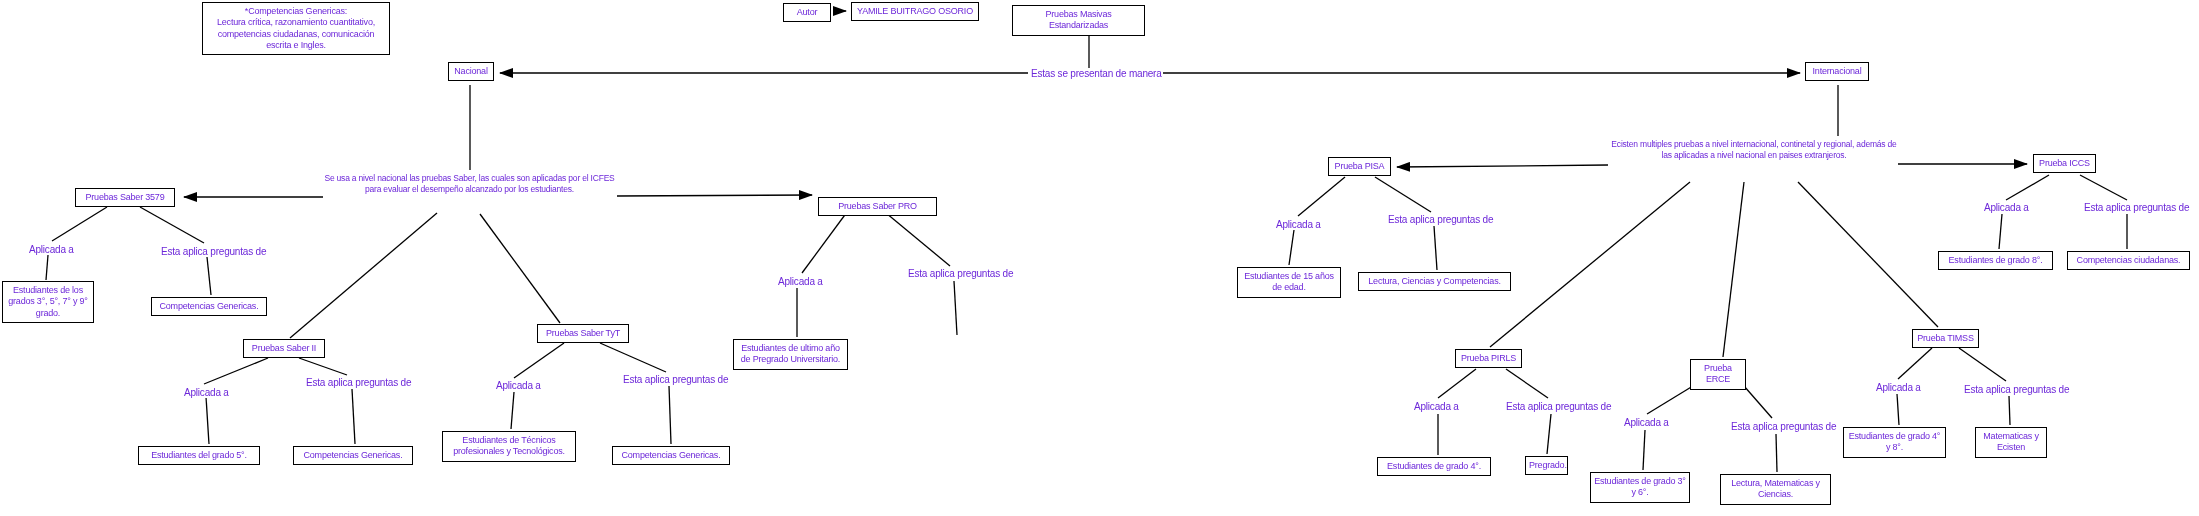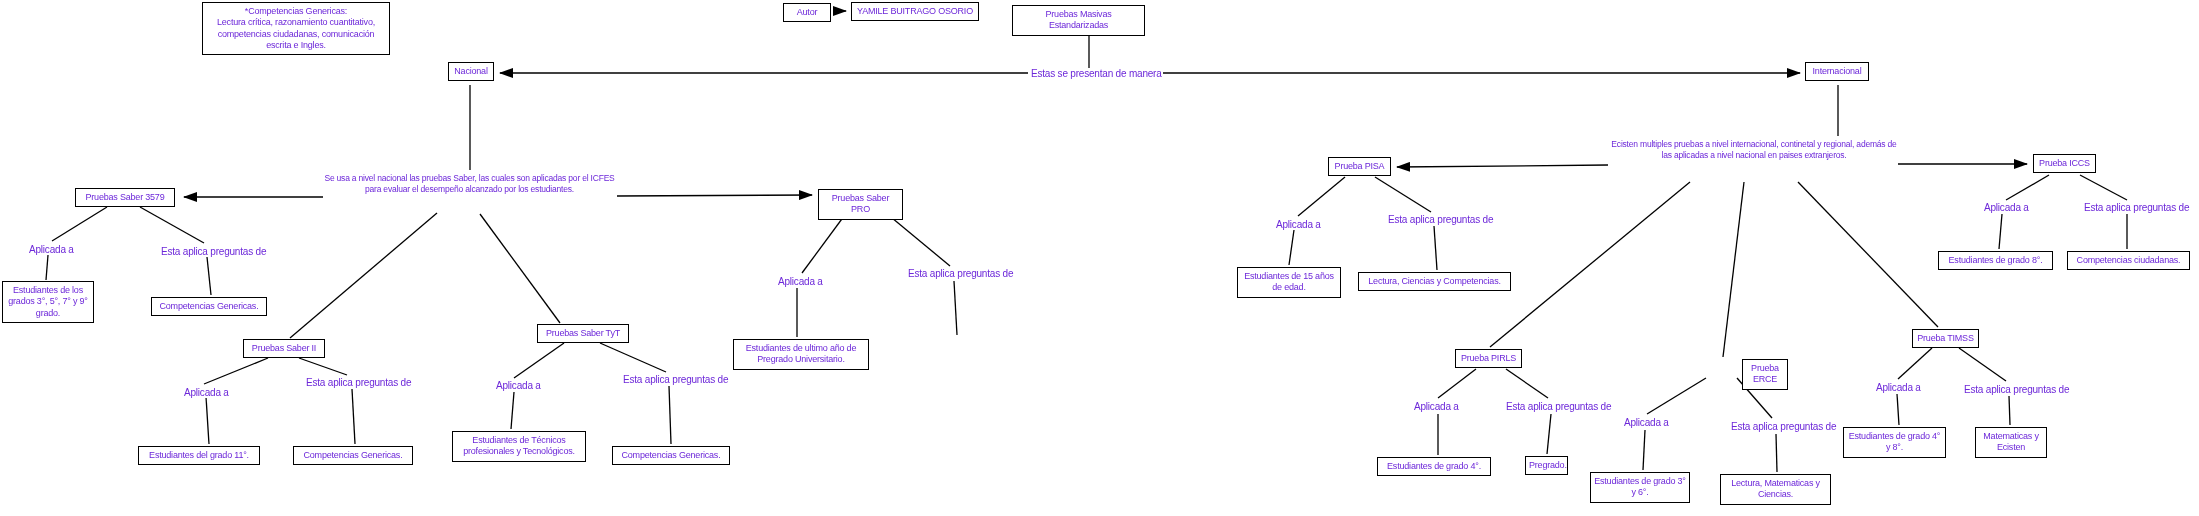--- a/index.html
+++ b/index.html
@@ -115,7 +115,7 @@
   <div class="box" style="left:452px;top:431px;width:134px">Estudiantes de Técnicos profesionales y Tecnológicos.</div>
   <div class="box" style="left:612px;top:446px;width:118px">Competencias Genericas.</div>
 
-  <div class="box" style="left:818px;top:189px;width:85px">Pruebas Saber PRO</div>
+  <div class="box" style="left:818px;top:197px;width:119px">Pruebas Saber PRO</div>
   <div class="elbl" style="left:777px;top:276px">Aplicada a</div>
   <div class="elbl" style="left:907px;top:268px">Esta aplica preguntas de</div>
   <div class="box" style="left:733px;top:339px;width:136px">Estudiantes de ultimo año de Pregrado Universitario.</div>

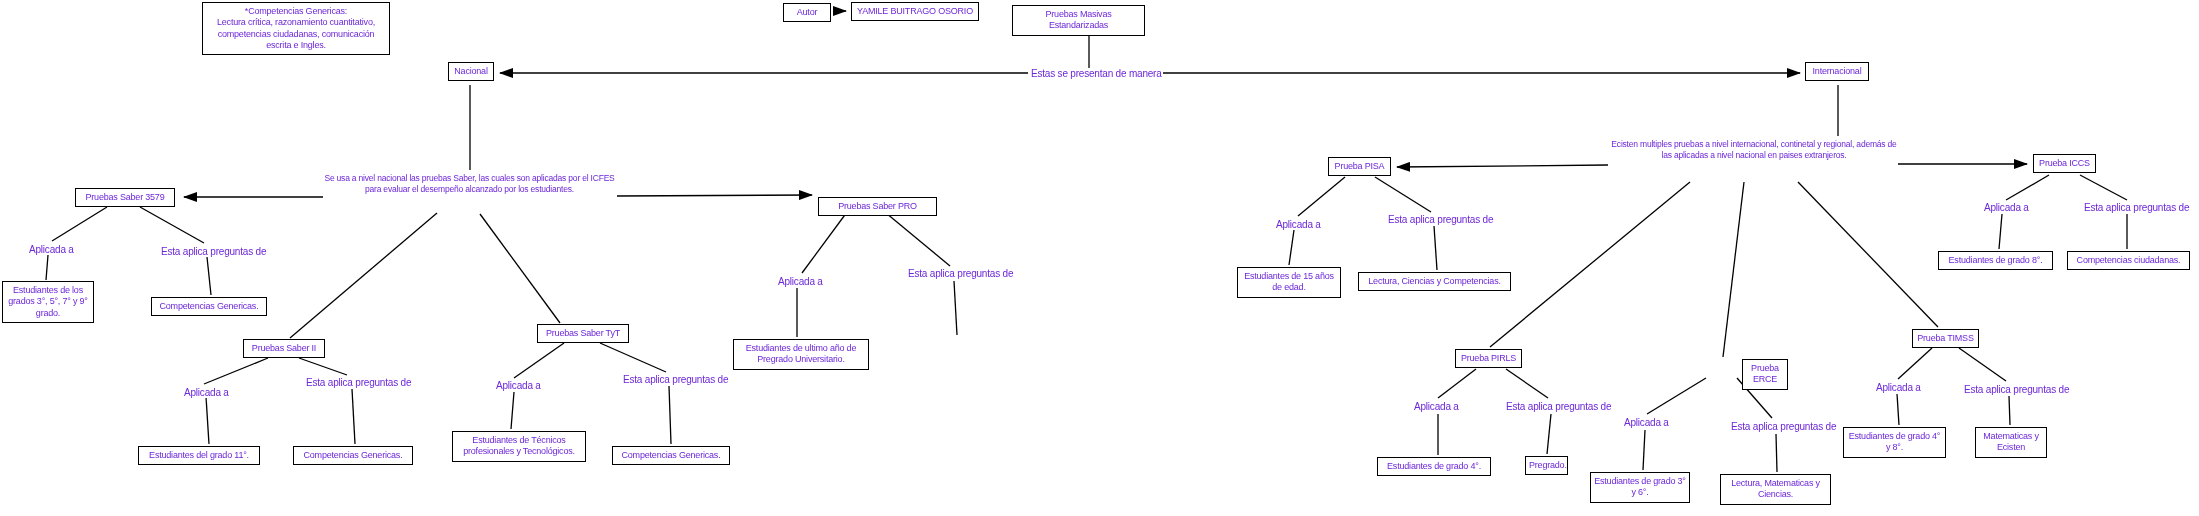--- a/index.html
+++ b/index.html
@@ -118,7 +118,7 @@
   <div class="box" style="left:818px;top:197px;width:119px">Pruebas Saber PRO</div>
   <div class="elbl" style="left:777px;top:276px">Aplicada a</div>
   <div class="elbl" style="left:907px;top:268px">Esta aplica preguntas de</div>
-  <div class="box" style="left:733px;top:339px;width:136px">Estudiantes de ultimo año de Pregrado Universitario.</div>
+  <div class="box" style="left:733px;top:339px;width:115px">Estudiantes de ultimo año de Pregrado Universitario.</div>
 
   <div class="box" style="left:1328px;top:157px;width:63px">Prueba PISA</div>
   <div class="elbl" style="left:1275px;top:219px">Aplicada a</div>

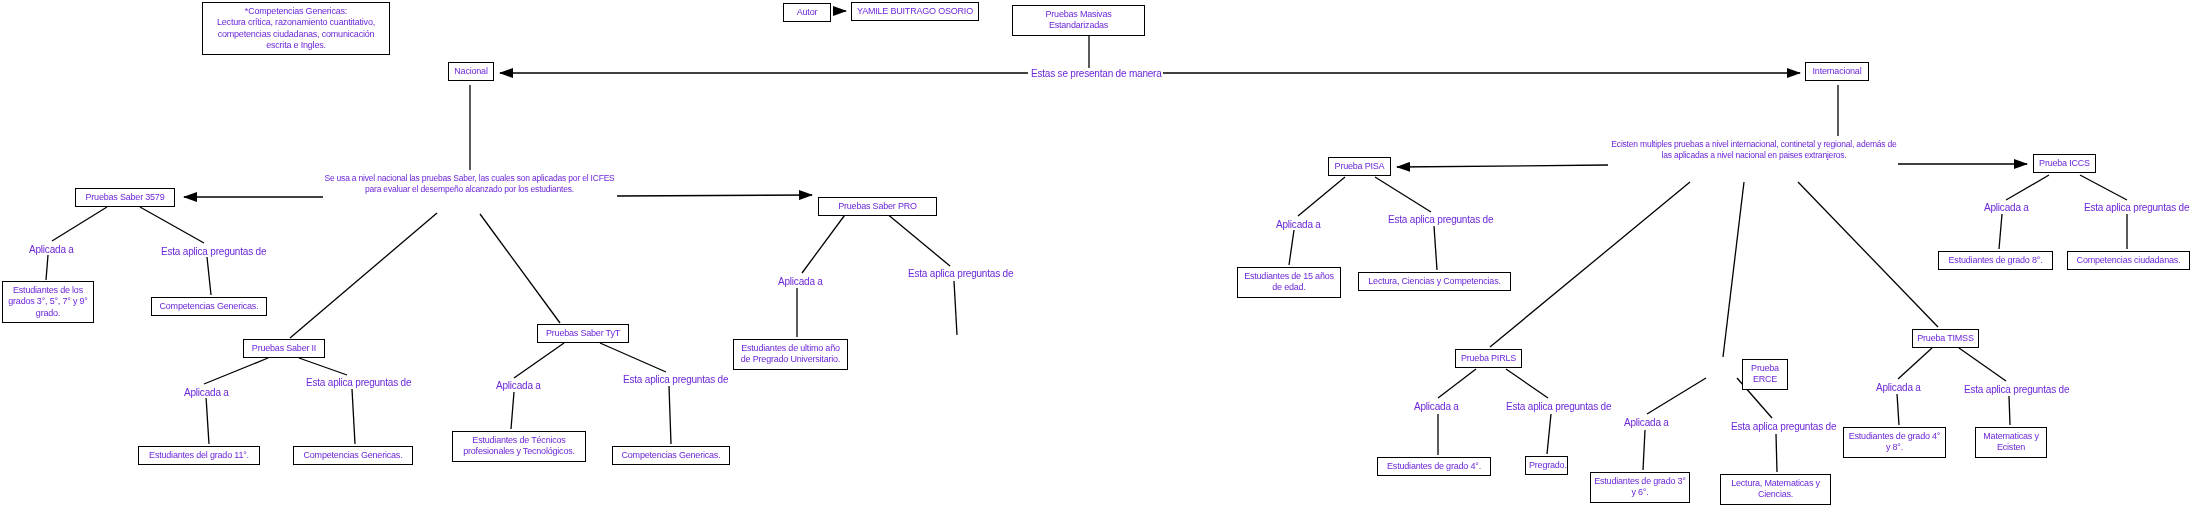--- a/index.html
+++ b/index.html
@@ -138,7 +138,7 @@
   <div class="box" style="left:1377px;top:457px;width:114px">Estudiantes de grado 4°.</div>
   <div class="box" style="left:1525px;top:456px;width:43px">Pregrado.</div>
 
-  <div class="box" style="left:1742px;top:359px;width:46px">Prueba ERCE</div>
+  <div class="box" style="left:1690px;top:359px;width:56px">Prueba ERCE</div>
   <div class="elbl" style="left:1623px;top:417px">Aplicada a</div>
   <div class="elbl" style="left:1730px;top:421px">Esta aplica preguntas de</div>
   <div class="box" style="left:1590px;top:472px;width:100px">Estudiantes de grado 3° y 6°.</div>

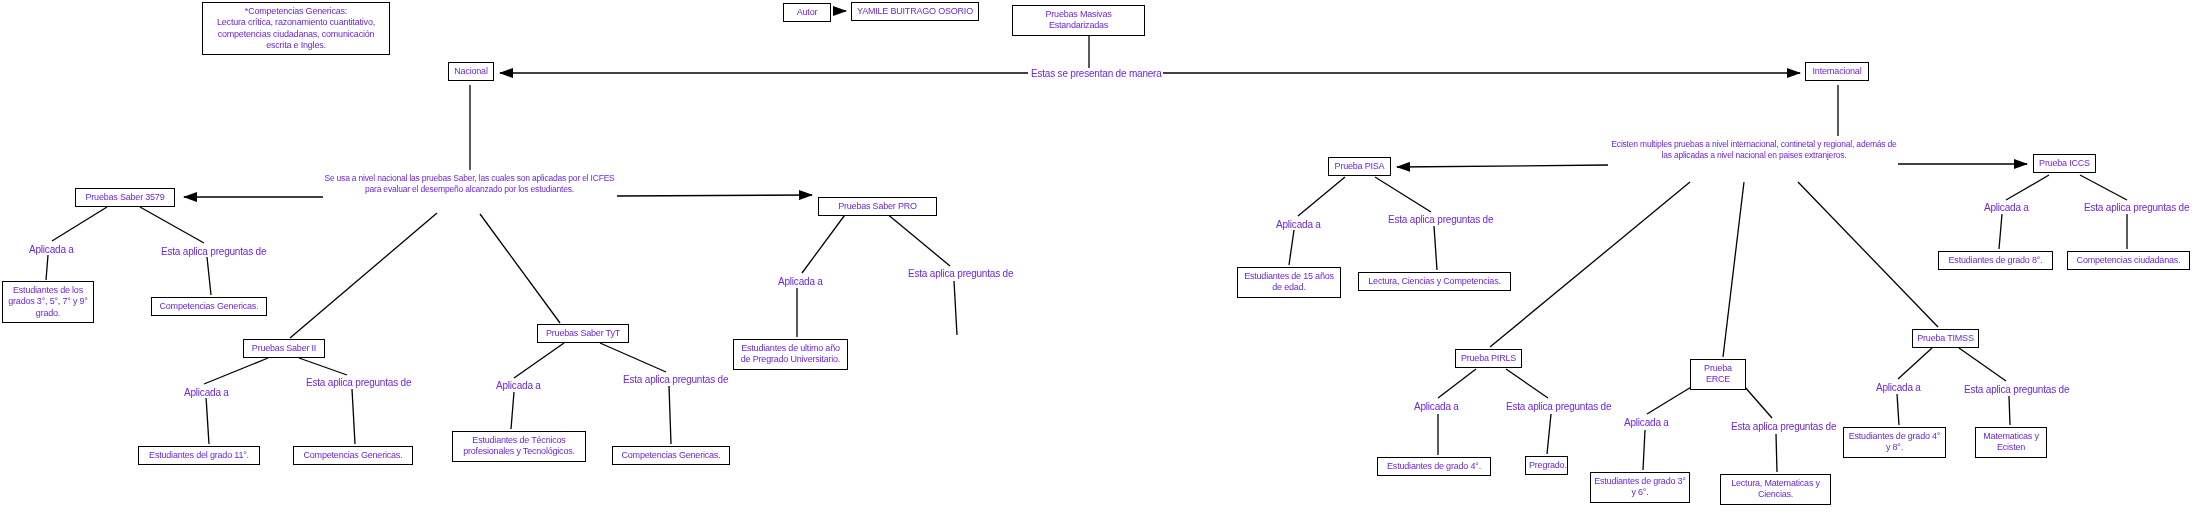--- a/index.html
+++ b/index.html
@@ -112,7 +112,7 @@
   <div class="box" style="left:537px;top:324px;width:92px">Pruebas Saber TyT</div>
   <div class="elbl" style="left:495px;top:380px">Aplicada a</div>
   <div class="elbl" style="left:622px;top:374px">Esta aplica preguntas de</div>
-  <div class="box" style="left:452px;top:431px;width:134px">Estudiantes de Técnicos profesionales y Tecnológicos.</div>
+  <div class="box" style="left:442px;top:431px;width:134px">Estudiantes de Técnicos profesionales y Tecnológicos.</div>
   <div class="box" style="left:612px;top:446px;width:118px">Competencias Genericas.</div>
 
   <div class="box" style="left:818px;top:197px;width:119px">Pruebas Saber PRO</div>

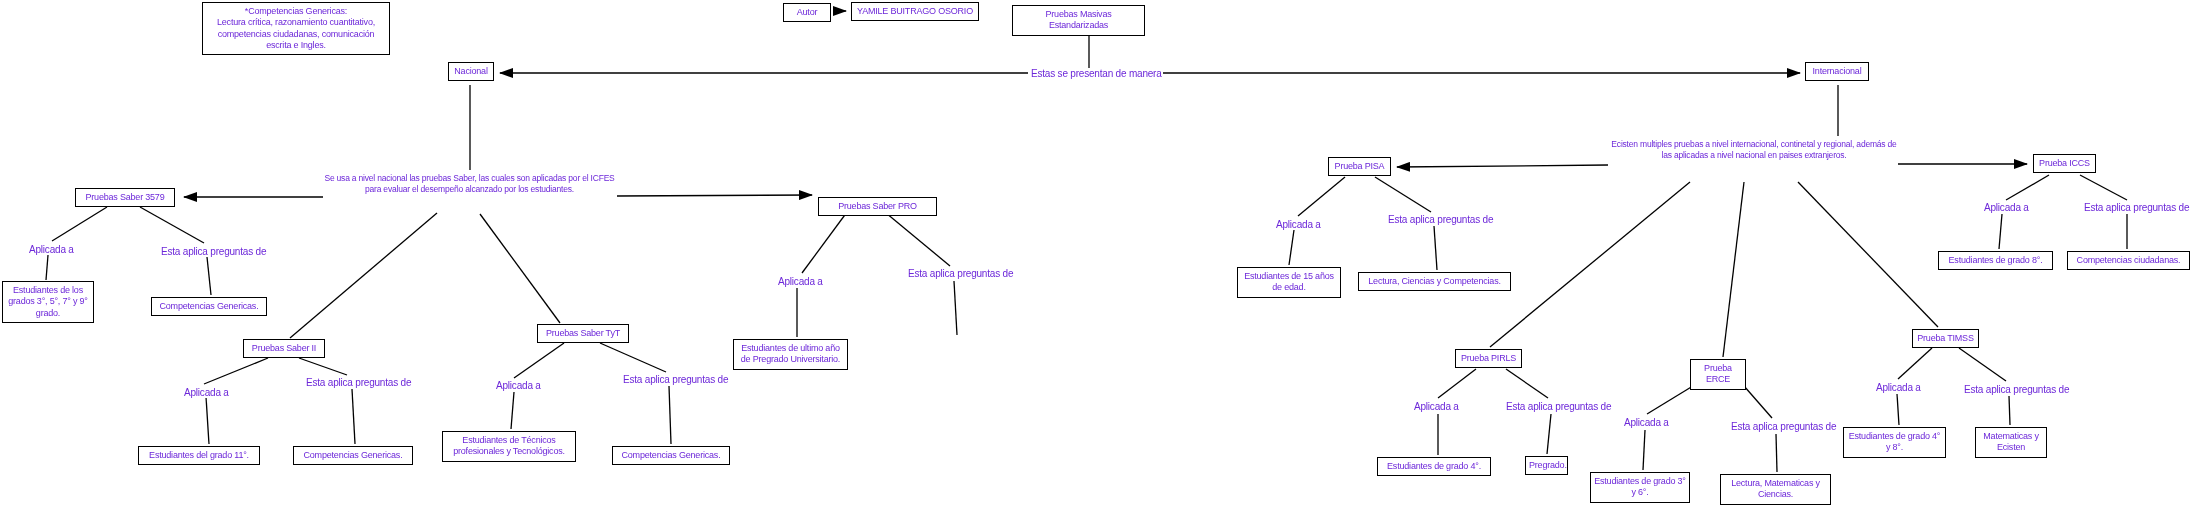--- a/index.html
+++ b/index.html
@@ -106,7 +106,7 @@
   <div class="box" style="left:243px;top:339px;width:82px">Pruebas Saber II</div>
   <div class="elbl" style="left:183px;top:387px">Aplicada a</div>
   <div class="elbl" style="left:305px;top:377px">Esta aplica preguntas de</div>
-  <div class="box" style="left:138px;top:446px;width:122px">Estudiantes del grado 11°.</div>
+  <div class="box" style="left:138px;top:446px;width:122px">Estudiantes del grado 5°.</div>
   <div class="box" style="left:293px;top:446px;width:120px">Competencias Genericas.</div>
 
   <div class="box" style="left:537px;top:324px;width:92px">Pruebas Saber TyT</div>

